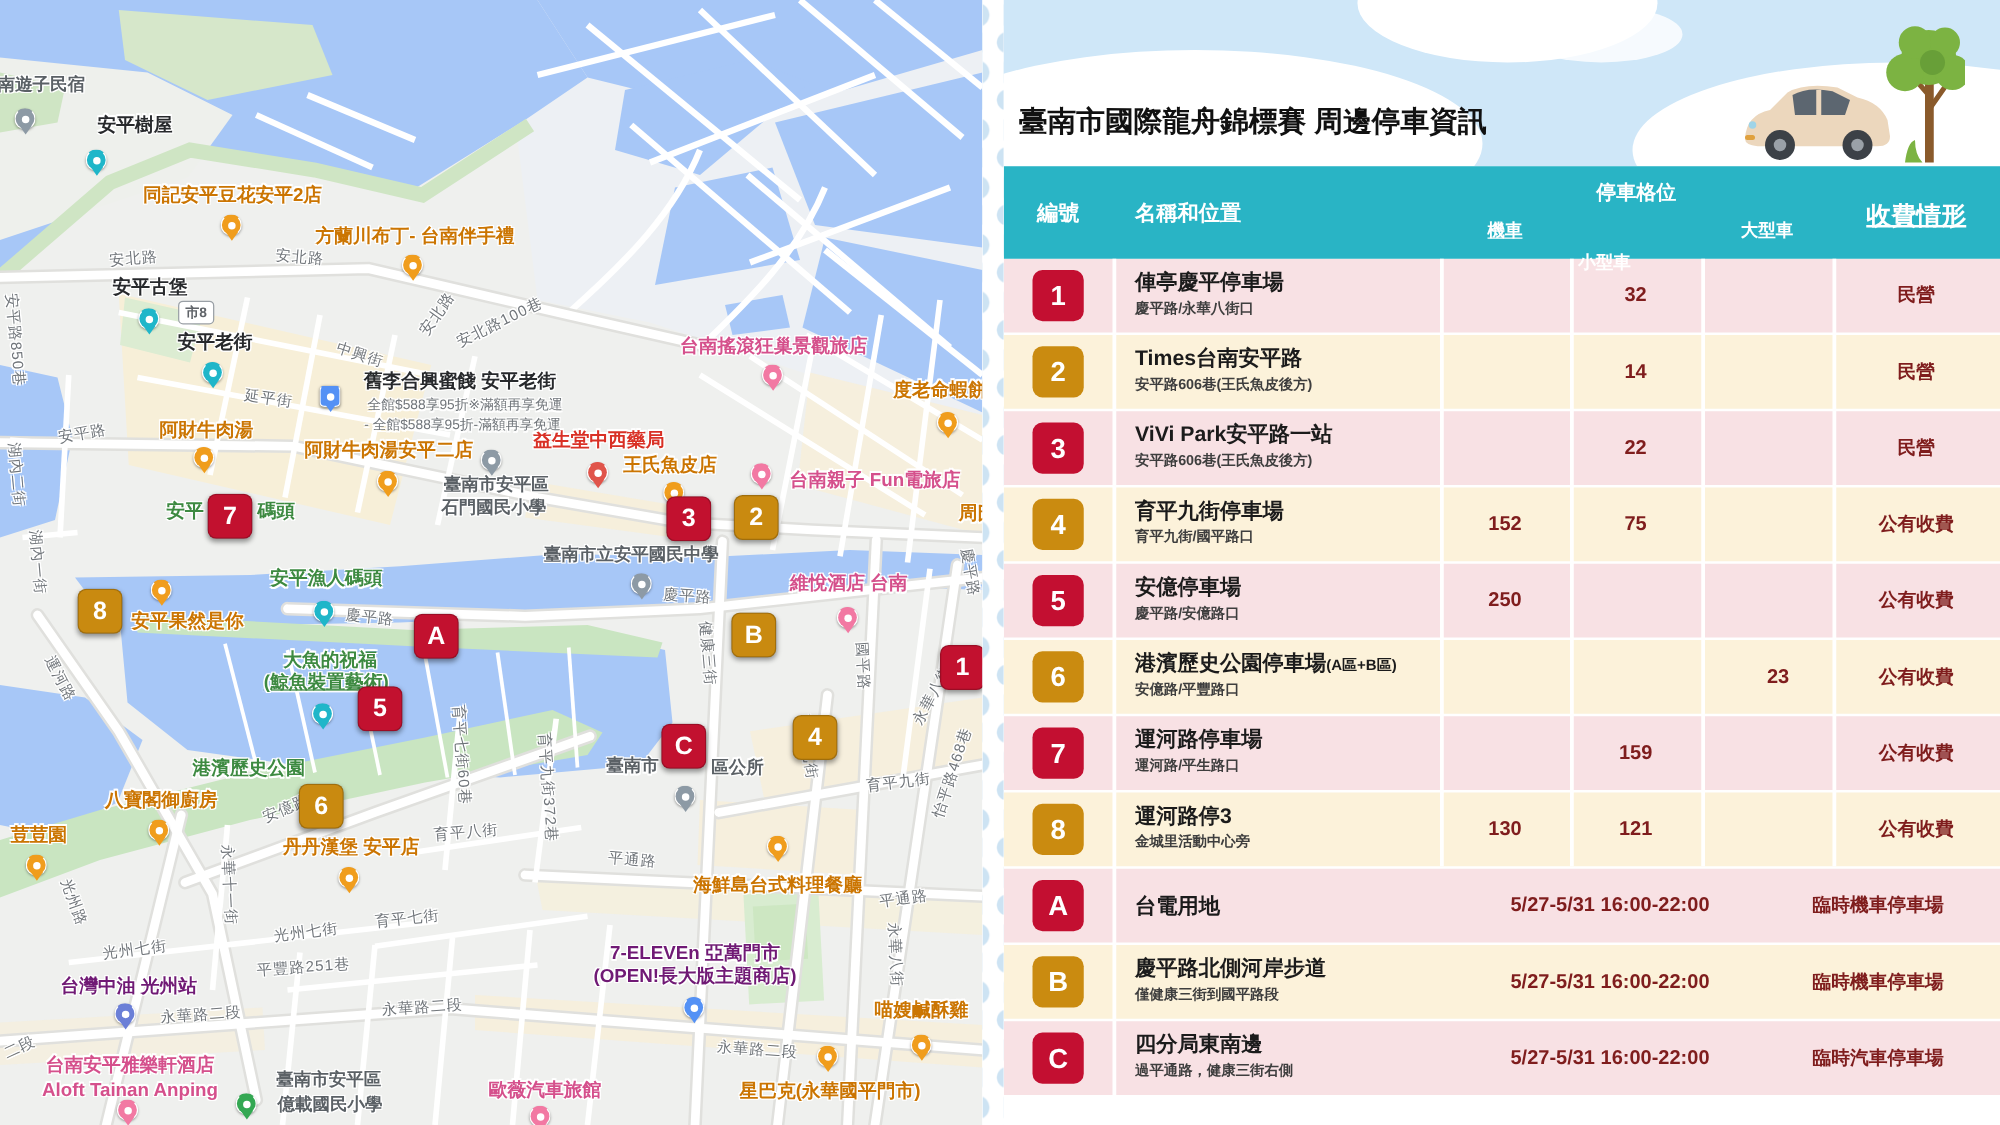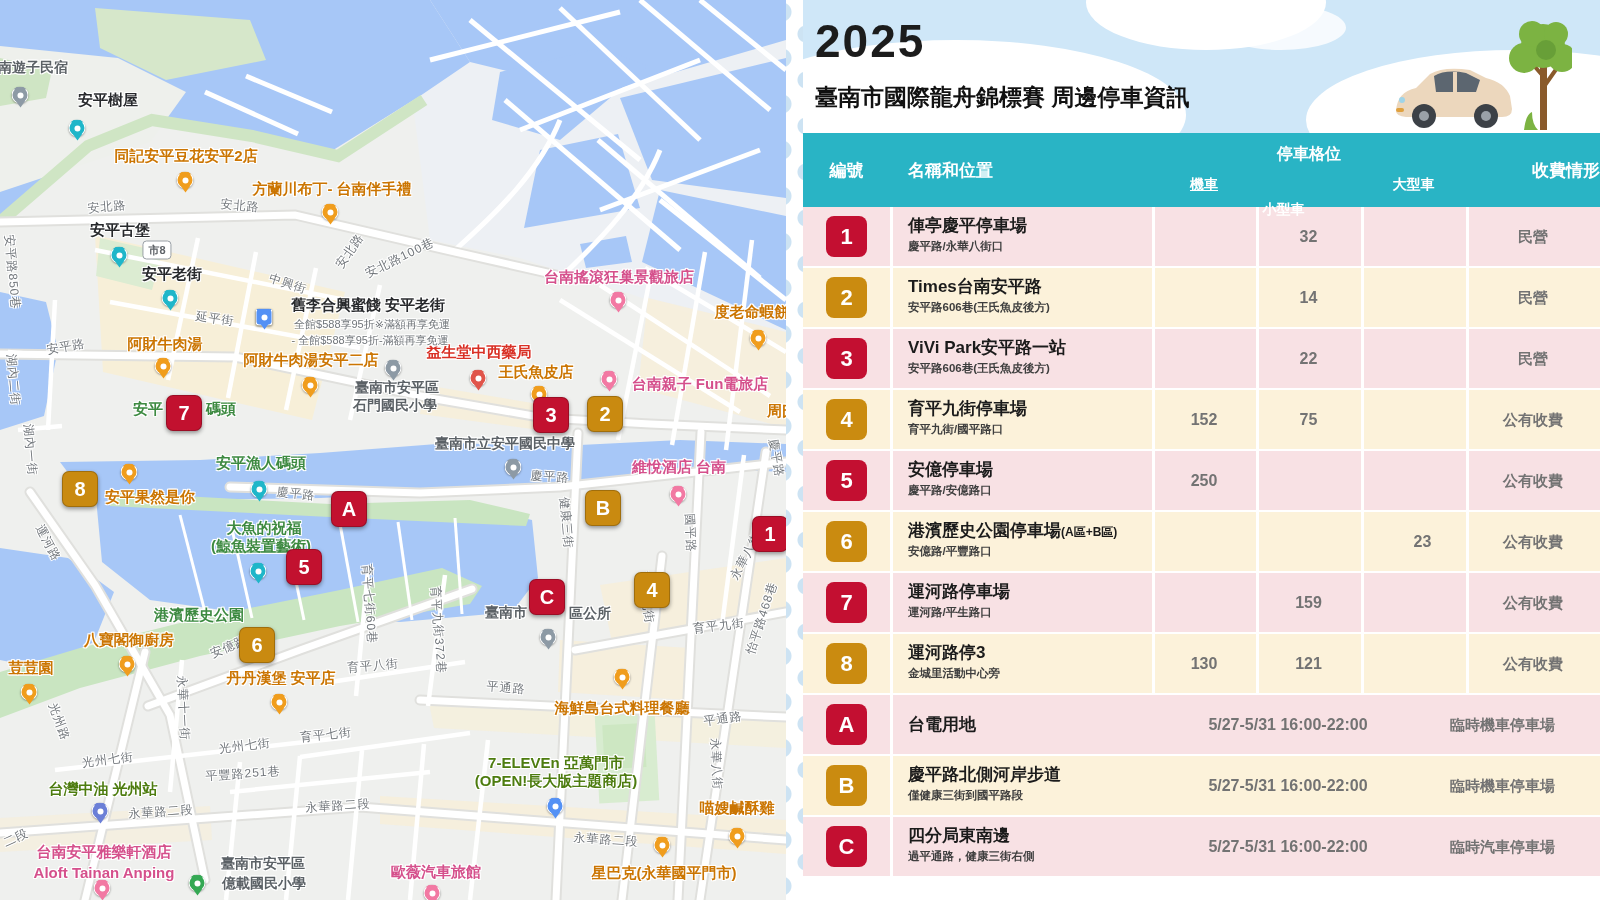--- a/index.html
+++ b/index.html
@@ -361,7 +361,6 @@
       <div class="cloud" style="left:520px;top:50px;width:420px;height:140px;"></div>
       <div class="cloud" style="left:430px;top:5px;width:130px;height:45px;opacity:.8;"></div>
     </div>
-    <div class="year">2025</div>
     <div class="subtitle">臺南市國際龍舟錦標賽 周邊停車資訊</div>
 
     <svg class="art" style="right:28px;top:16px;" width="190" height="118" viewBox="0 0 190 118">

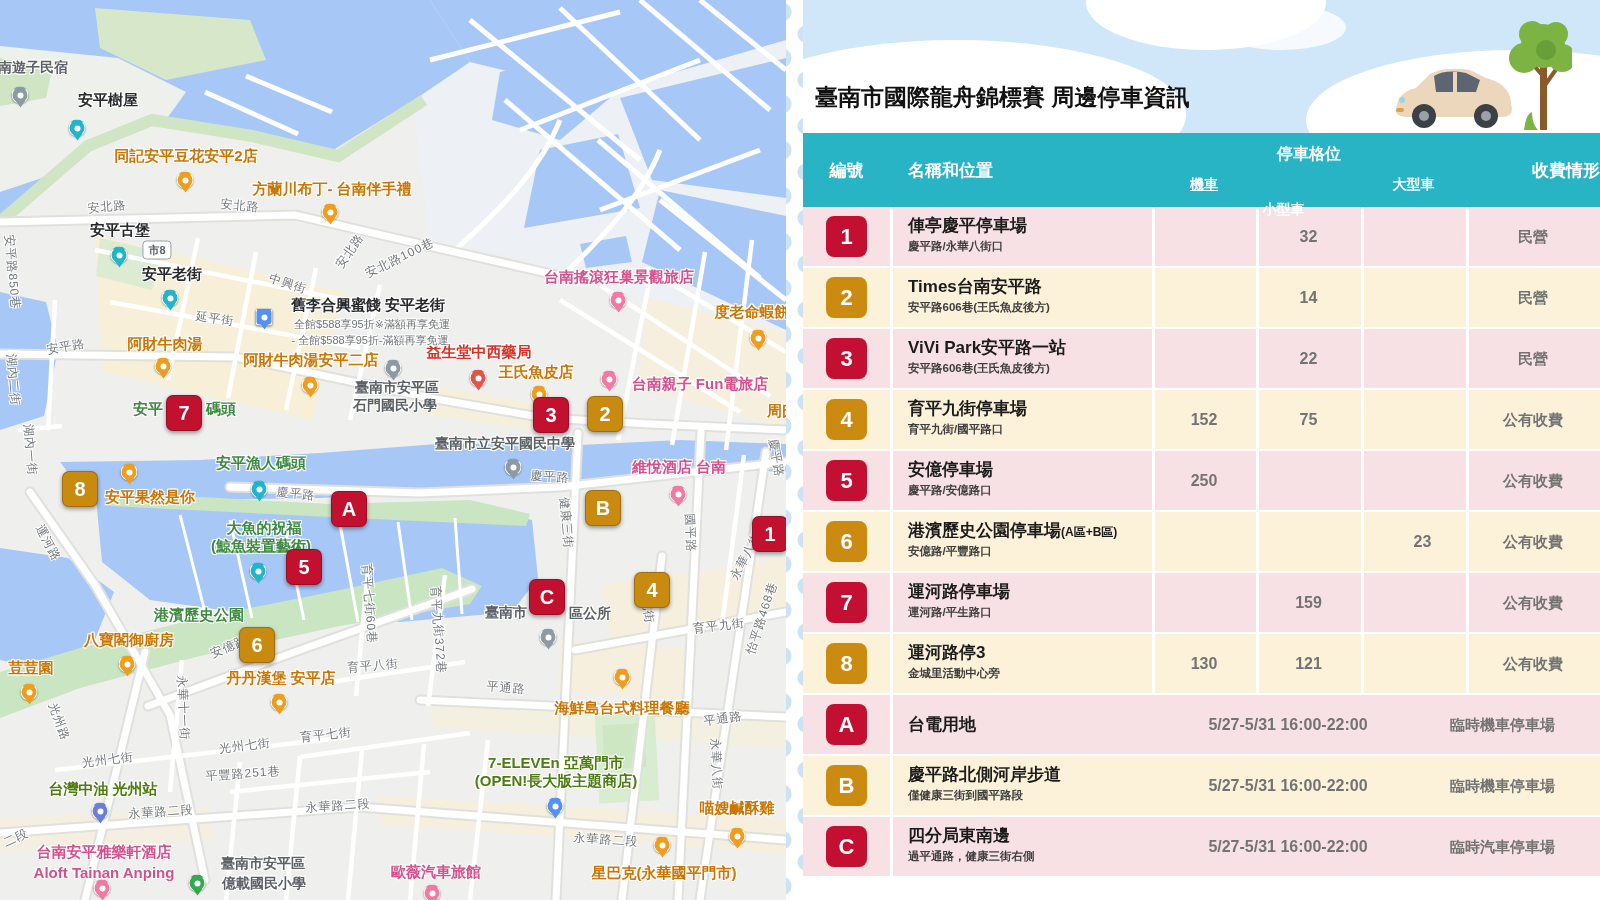--- a/index.html
+++ b/index.html
@@ -63,7 +63,7 @@
   .th-moto{left:349px;width:104px;top:43px;text-align:center;font-size:14px;text-decoration:underline;}
   .th-small{left:428px;width:105px;top:43px;text-align:center;font-size:14px;margin-top:25px;}
   .th-large{left:558px;width:105px;top:43px;text-align:center;font-size:14px;}
-  .th-fee{left:663px;width:134px;top:26px;text-align:right;font-size:17px;}
+  .th-fee{left:663px;width:134px;top:26px;text-align:center;font-size:20px;text-decoration:underline;}
   .rows{position:absolute;left:17px;top:207px;width:797px;height:671px;}
   .trow{position:relative;width:797px;height:59px;margin-bottom:2px;}
   .bg-pink{background:#f8e1e4;}

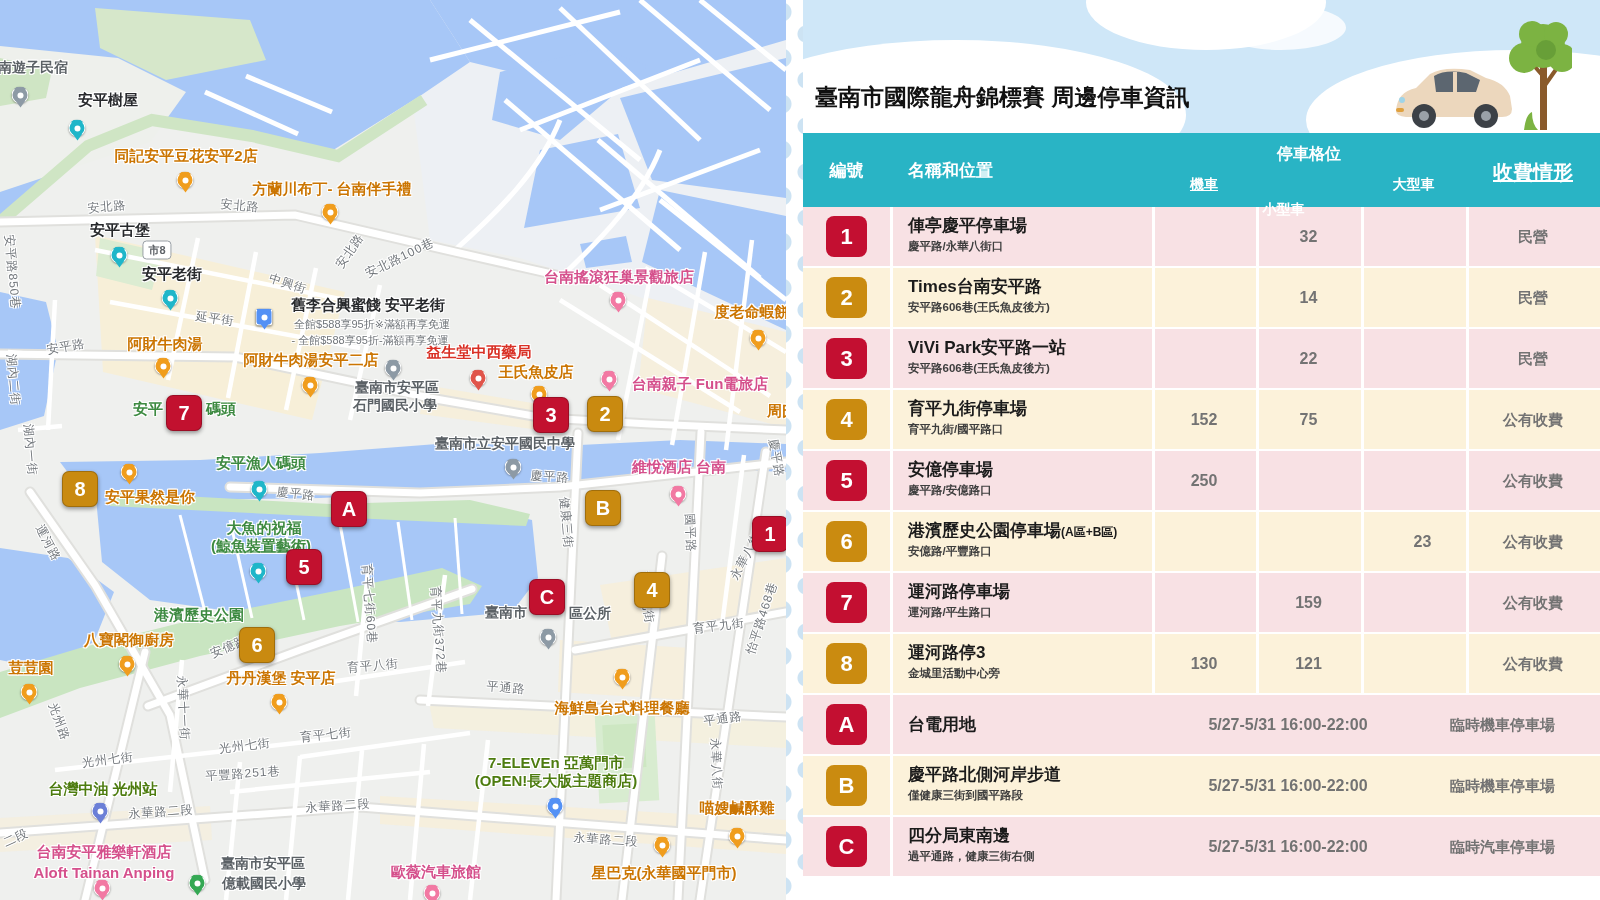--- a/index.html
+++ b/index.html
@@ -76,7 +76,7 @@
   .rname .sfx{font-size:12px;}
   .rname.centered{top:18px;}
   .rsub{position:absolute;left:105px;top:32px;font-size:11.5px;font-weight:700;color:#3e3e3e;white-space:nowrap;}
-  .num{position:absolute;top:0;height:59px;line-height:59px;text-align:center;font-size:16px;font-weight:700;color:#737373;}
+  .num{position:absolute;top:0;height:59px;line-height:59px;text-align:center;font-size:16px;font-weight:700;color:#7f1d1d;}
   .c-moto{left:349px;width:104px;}
   .c-small{left:453px;width:105px;}
   .c-large{left:558px;width:123px;}

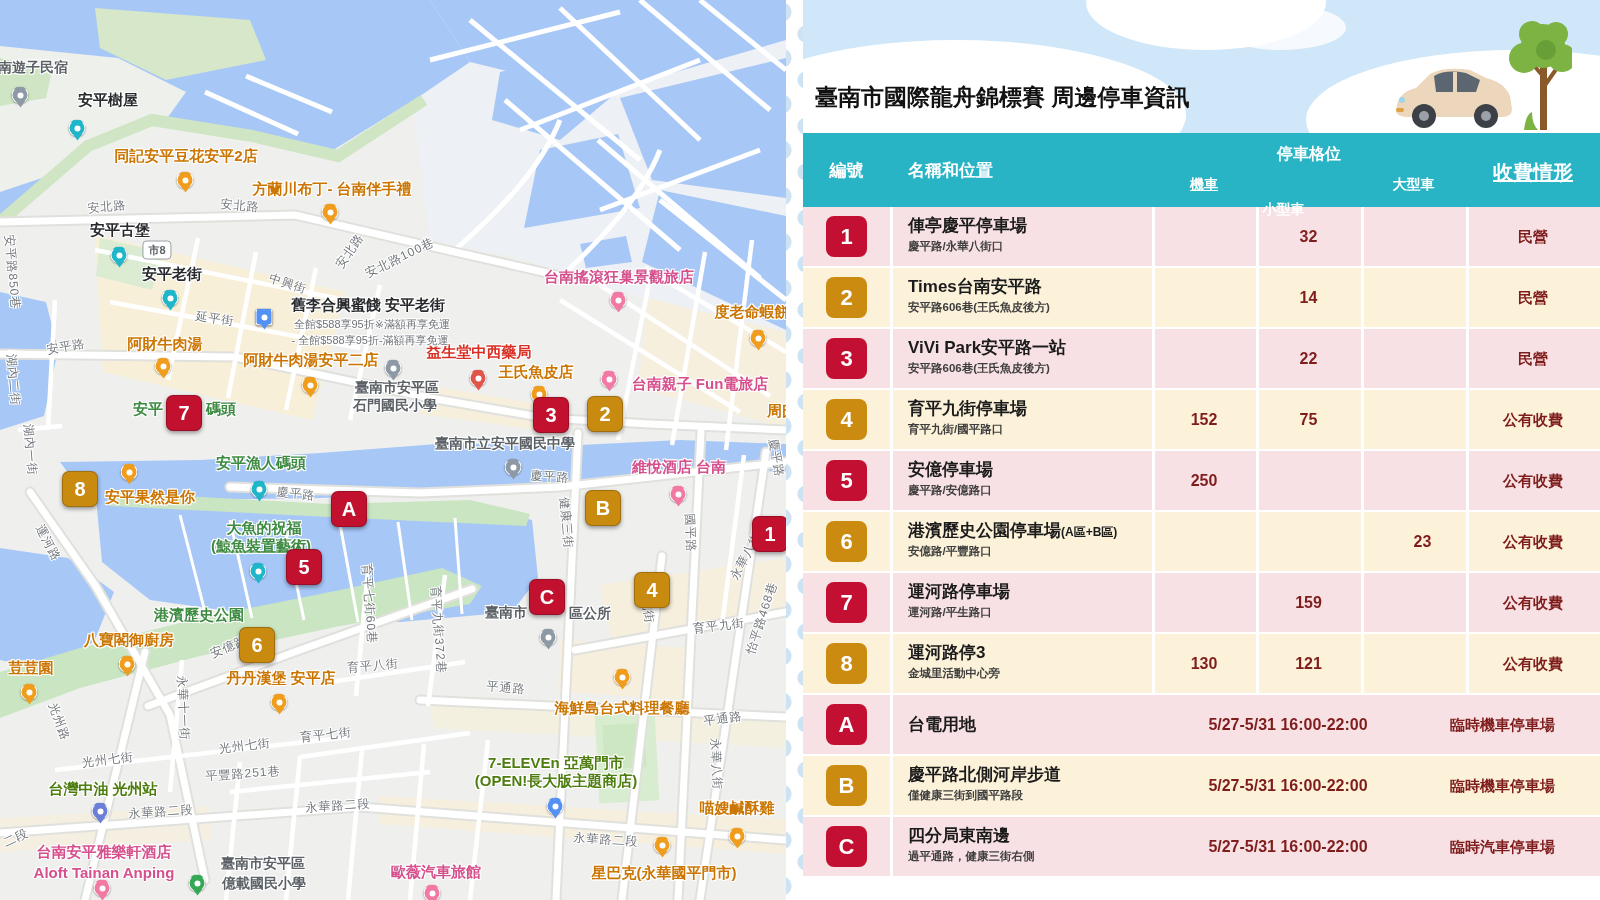--- a/index.html
+++ b/index.html
@@ -18,7 +18,7 @@
   .lbl-red{color:#d93025;font-size:15px;}
   .lbl-hotel{color:#d5508c;font-size:15px;}
   .lbl-park{color:#3d8a41;font-size:15px;}
-  .lbl-blue{color:#4d7c0f;font-size:15px;}
+  .lbl-blue{color:#701a75;font-size:15px;}
   .lbl-civic{color:#5b6166;font-size:14px;}
   .lbl-dark{color:#27292c;font-size:15px;}
   .lbl-sub{color:#70757a;font-size:11px;font-weight:400;}

